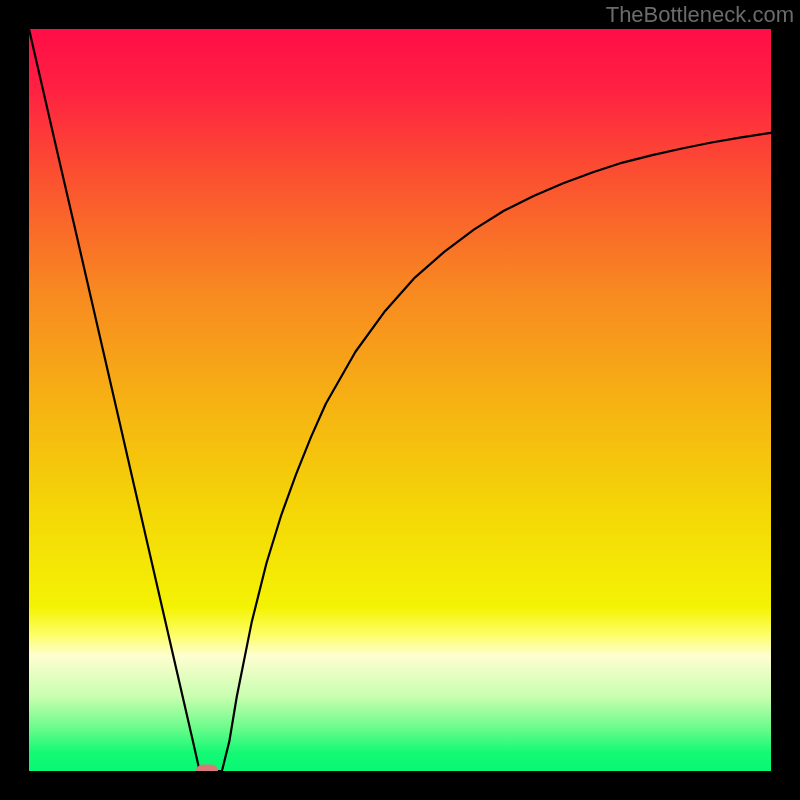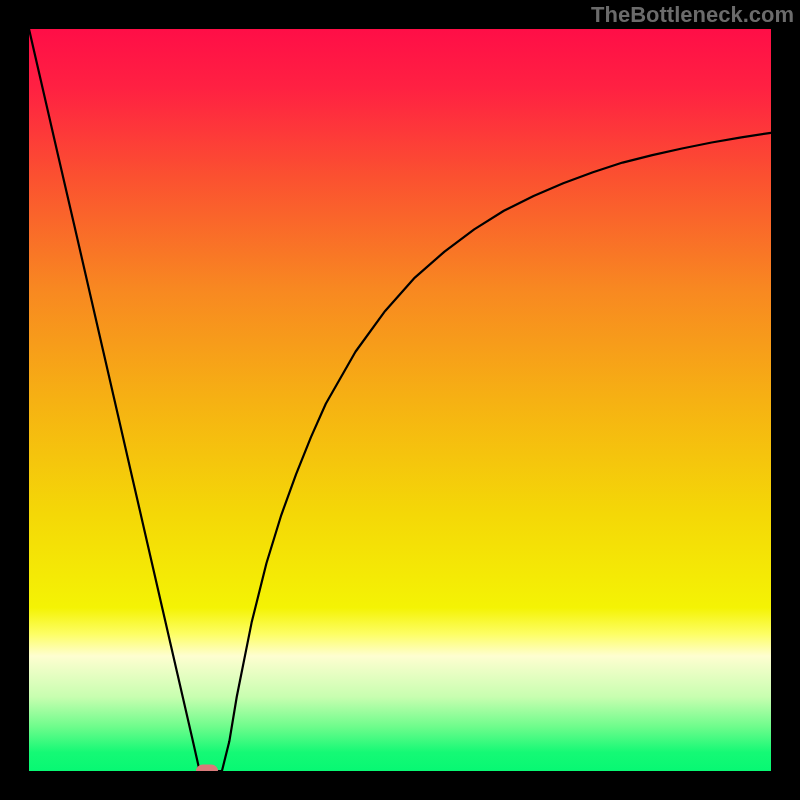--- a/index.html
+++ b/index.html
@@ -23,7 +23,7 @@
     right: 6px;
     color: #6b6b6b;
     font-size: 22px;
-    font-weight: 700;
+    font-weight: 400;
     letter-spacing: 0px;
     z-index: 10;
     font-family: Arial, sans-serif;

